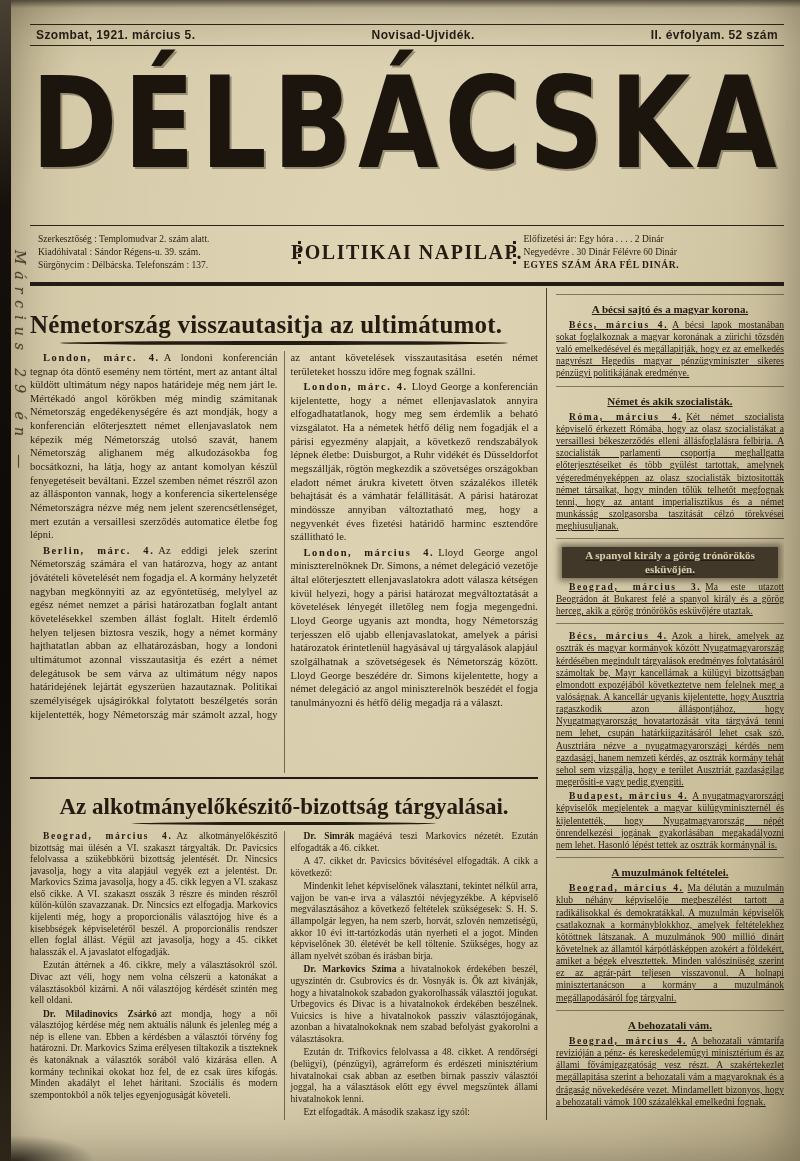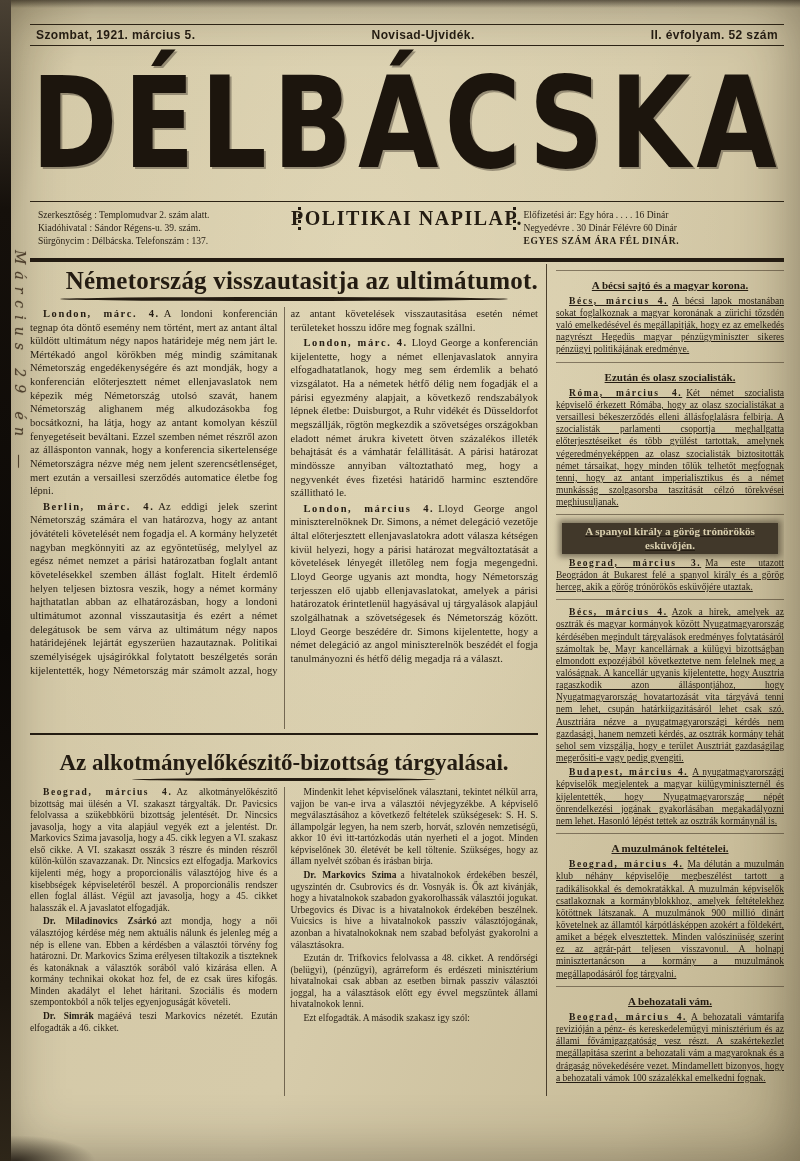--- a/index.html
+++ b/index.html
@@ -53,9 +53,10 @@
 
   
   .info-row{
-    display:flex;align-items:flex-start;
+    display:flex;align-items:center;
     border-top:1px solid #2c2315;
     padding:5px 0 6px 0;
+    margin-top:24px;
   }
   .info-left,.info-right{width:36%;font-size:9.5px;line-height:1.35;padding:2px 8px;}
   .info-left .line{white-space:nowrap;}

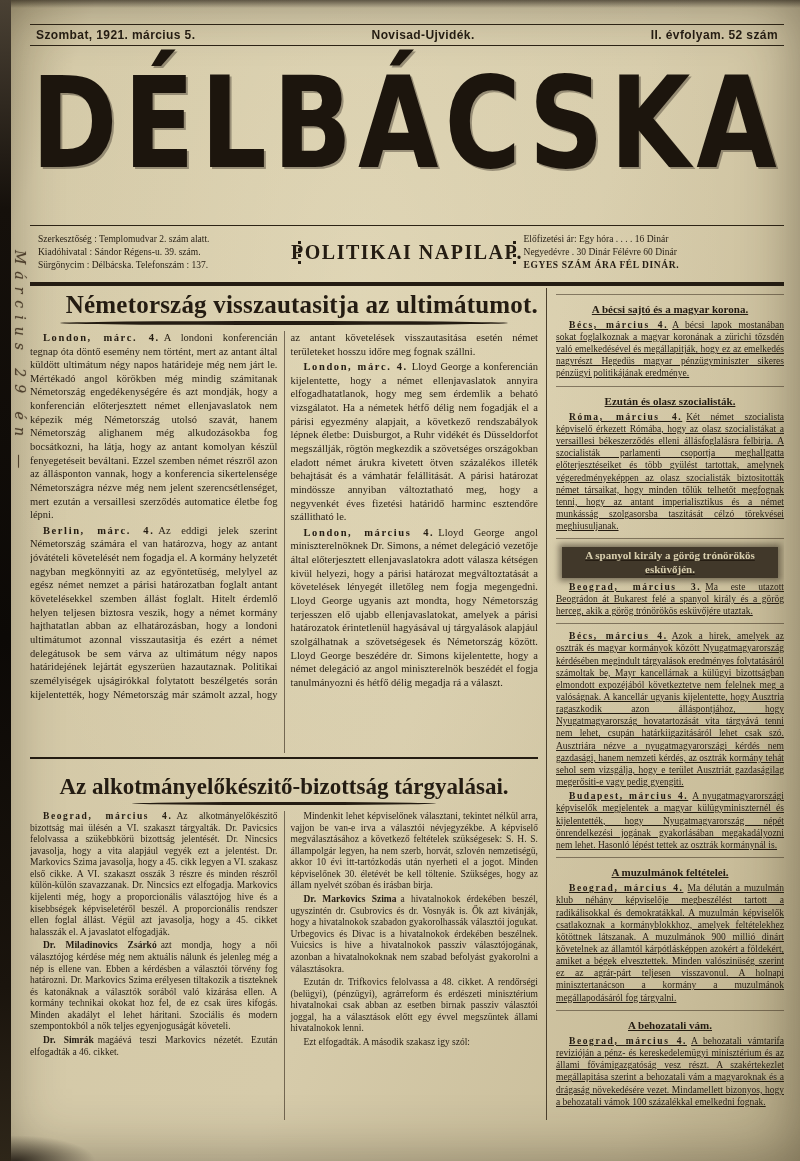--- a/index.html
+++ b/index.html
@@ -138,7 +138,7 @@
       </div>
       <div class="info-center">POLITIKAI NAPILAP.</div>
       <div class="info-right">
-        <div class="line">Előfizetési ár: Egy hóra . . . . 16 Dinár</div>
+        <div class="line">Előfizetési ár: Egy hóra . . . . 2 Dinár</div>
         <div class="line">Negyedévre . 30 Dinár  Félévre 60 Dinár</div>
         <div class="line bold">EGYES SZÁM ÁRA FÉL DINÁR.</div>
       </div>

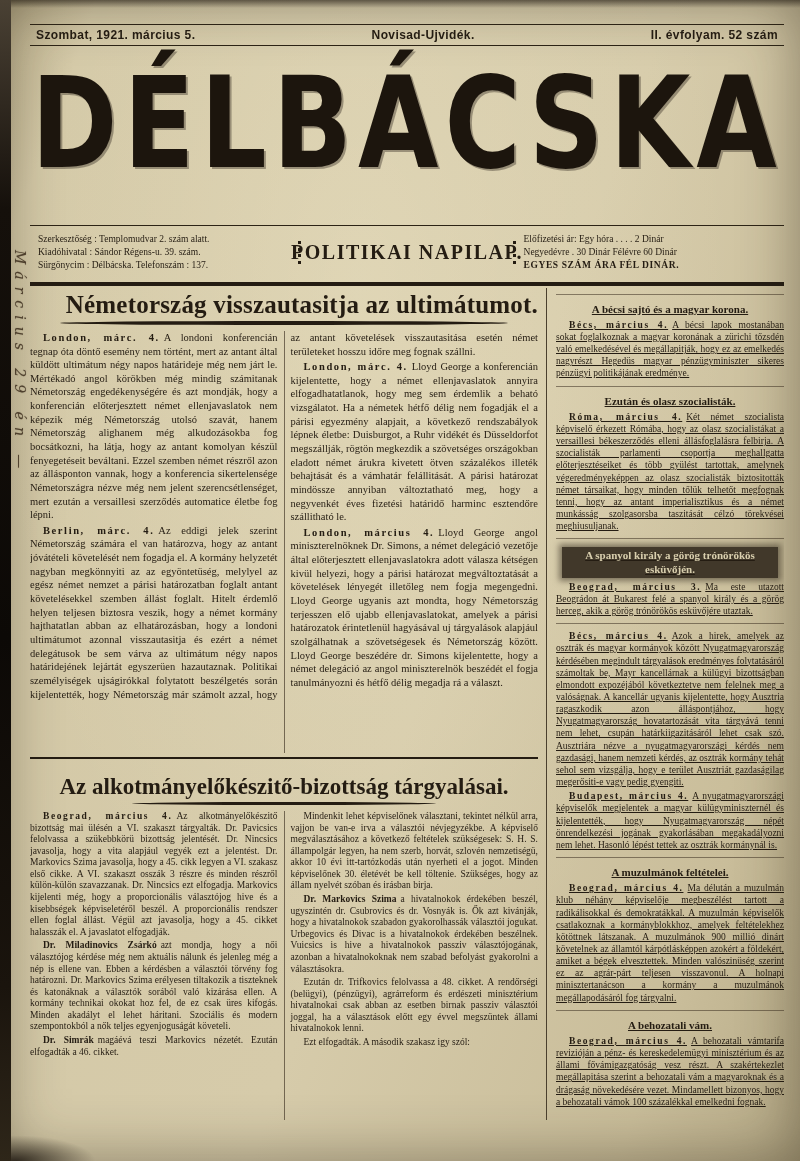--- a/index.html
+++ b/index.html
@@ -75,8 +75,8 @@
   .right-col{flex:1;border-left:1px solid #4a3f2d;padding-left:9px;overflow:hidden;}
 
   h1.headline{
-    font-size:25px;font-weight:bold;text-align:right;
-    margin:4px 0 3px 0;letter-spacing:.2px;line-height:1.05;
+    font-size:25px;font-weight:bold;text-align:left;
+    margin:24px 0 3px 0;letter-spacing:.2px;line-height:1.05;
   }
   .rule-taper{height:4px;width:88%;margin:0 auto 6px auto;background:#241c12;border-radius:50%;}
   .rule-taper.small{width:60%;height:3px;}

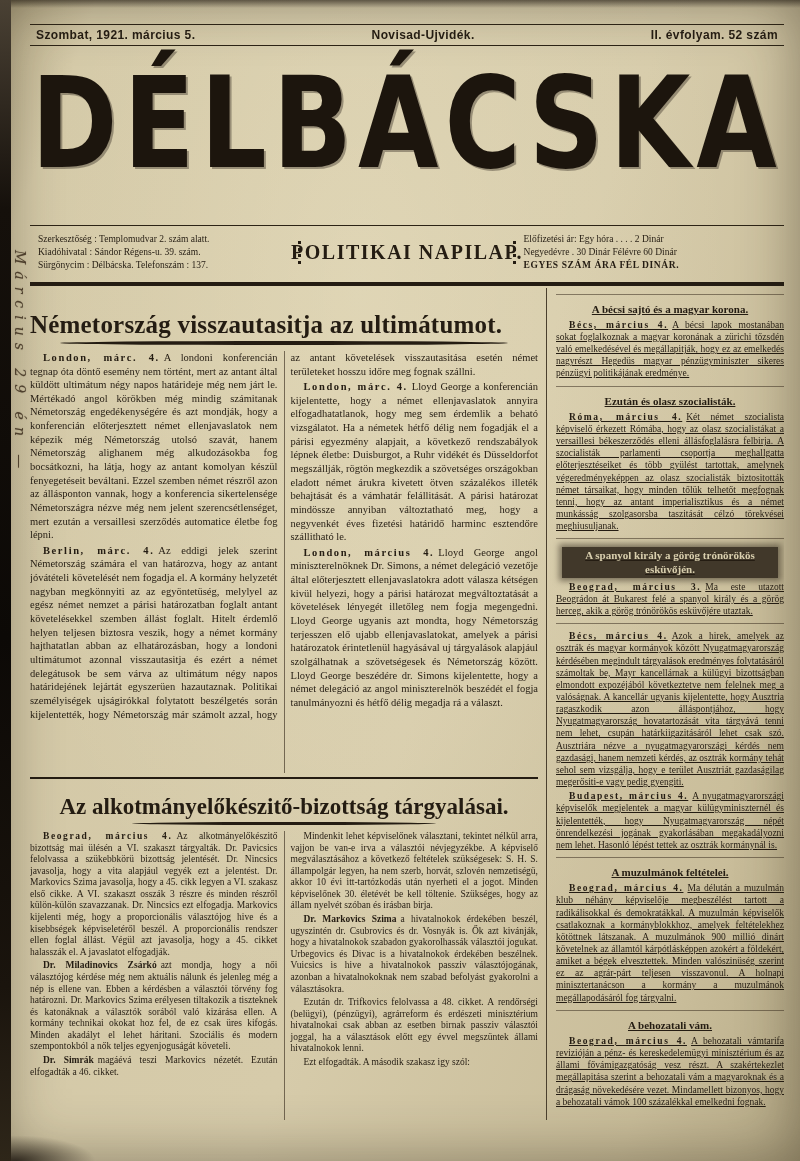--- a/index.html
+++ b/index.html
@@ -181,7 +181,7 @@
         </div>
 
         <div class="news-item">
-          <h3 class="sub-headline">Ezután és olasz szocialisták.</h3>
+          <h3 class="sub-headline">Német és akik szocialisták.</h3>
           <p class="para"><span class="dateline">Róma, március 4.</span><span>Két német szocialista képviselő érkezett Rómába, hogy az olasz szocialistákat a versaillesi békeszerződés elleni állásfoglalásra felbirja. A szocialisták parlamenti csoportja meghallgatta előterjesztéseiket és több gyülést tartottak, amelynek végeredményeképpen az olasz szocialisták biztositották német társaikat, hogy minden tőlük telhetőt megfognak tenni, hogy az antant imperialisztikus és a német munkásság szolgasorsba taszitását célzó törekvései meghiusuljanak.</span></p>
         </div>
 

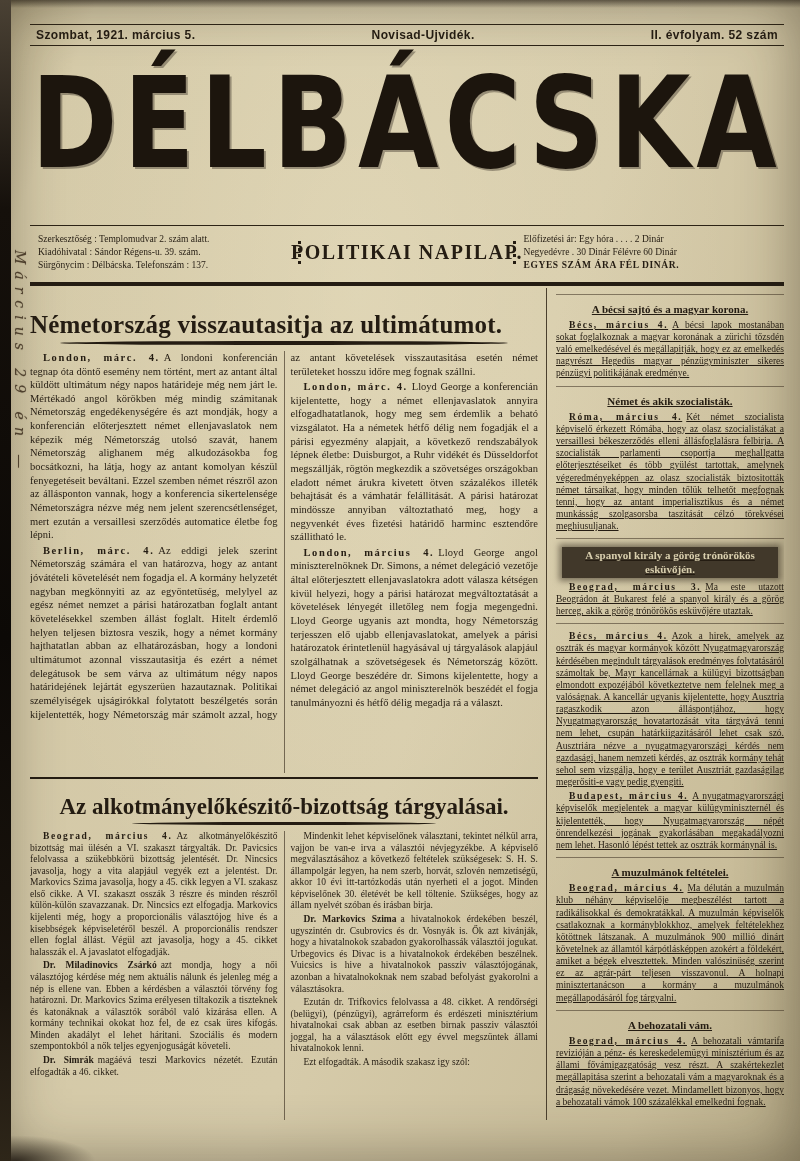--- a/index.html
+++ b/index.html
@@ -165,6 +165,7 @@
             <p class="para"><span class="dateline">Beograd, március 4.</span><span>Az alkotmányelőkészitő bizottság mai ülésén a VI. szakaszt tárgyalták. Dr. Pavicsics felolvassa a szükebbkörü bizottság jelentését. Dr. Nincsics javasolja, hogy a vita alapjául vegyék ezt a jelentést. Dr. Markovics Szima javasolja, hogy a 45. cikk legyen a VI. szakasz első cikke. A VI. szakaszt osszák 3 részre és minden részről külön-külön szavazzanak. Dr. Nincsics ezt elfogadja. Markovics kijelenti még, hogy a proporcionális választójog hive és a kisebbségek képviseletéről beszél. A proporcionális rendszer ellen foglal állást. Végül azt javasolja, hogy a 45. cikket halasszák el. A javaslatot elfogadják.</span></p>
             <p class="para"><span class="name-lead">Dr. Miladinovics Zsárkó</span><span>azt mondja, hogy a női választójog kérdése még nem aktuális nálunk és jelenleg még a nép is ellene van. Ebben a kérdésben a választói törvény fog határozni. Dr. Markovics Szima erélyesen tiltakozik a tiszteknek és katonáknak a választók sorából való kizárása ellen. A kormány technikai okokat hoz fel, de ez csak üres kifogás. Minden akadályt el lehet háritani. Szociális és modern szempontokból a nők teljes egyenjoguságát követeli.</span></p>
             <p class="para"><span class="name-lead">Dr. Simrák</span><span>magáévá teszi Markovics nézetét. Ezután elfogadták a 46. cikket.</span></p>
+            <p class="para"><span>A 47. cikket dr. Pavicsics bővitésével elfogadták. A cikk a következő:</span></p>
             <p class="para"><span>Mindenkit lehet képviselőnek választani, tekintet nélkül arra, vajjon be van-e irva a választói névjegyzékbe. A képviselő megválasztásához a következő feltételek szükségesek: S. H. S. állampolgár legyen, ha nem szerb, horvát, szlovén nemzetiségü, akkor 10 évi itt-tartózkodás után nyerheti el a jogot. Minden képviselőnek 30. életévét be kell töltenie. Szükséges, hogy az állam nyelvét szóban és irásban birja.</span></p>
             <p class="para"><span class="name-lead">Dr. Markovics Szima</span><span>a hivatalnokok érdekében beszél, ugyszintén dr. Csubrovics és dr. Vosnyák is. Ők azt kivánják, hogy a hivatalnokok szabadon gyakorolhassák választói jogukat. Urbegovics és Divac is a hivatalnokok érdekében beszélnek. Vuicsics is hive a hivatalnokok passziv választójogának, azonban a hivatalnokoknak nem szabad befolyást gyakorolni a választásokra.</span></p>
             <p class="para"><span>Ezután dr. Trifkovics felolvassa a 48. cikket. A rendőrségi (belügyi), (pénzügyi), agrárreform és erdészeti minisztérium hivatalnokai csak abban az esetben birnak passziv választói joggal, ha a választások előtt egy évvel megszüntek állami hivatalnokok lenni.</span></p>

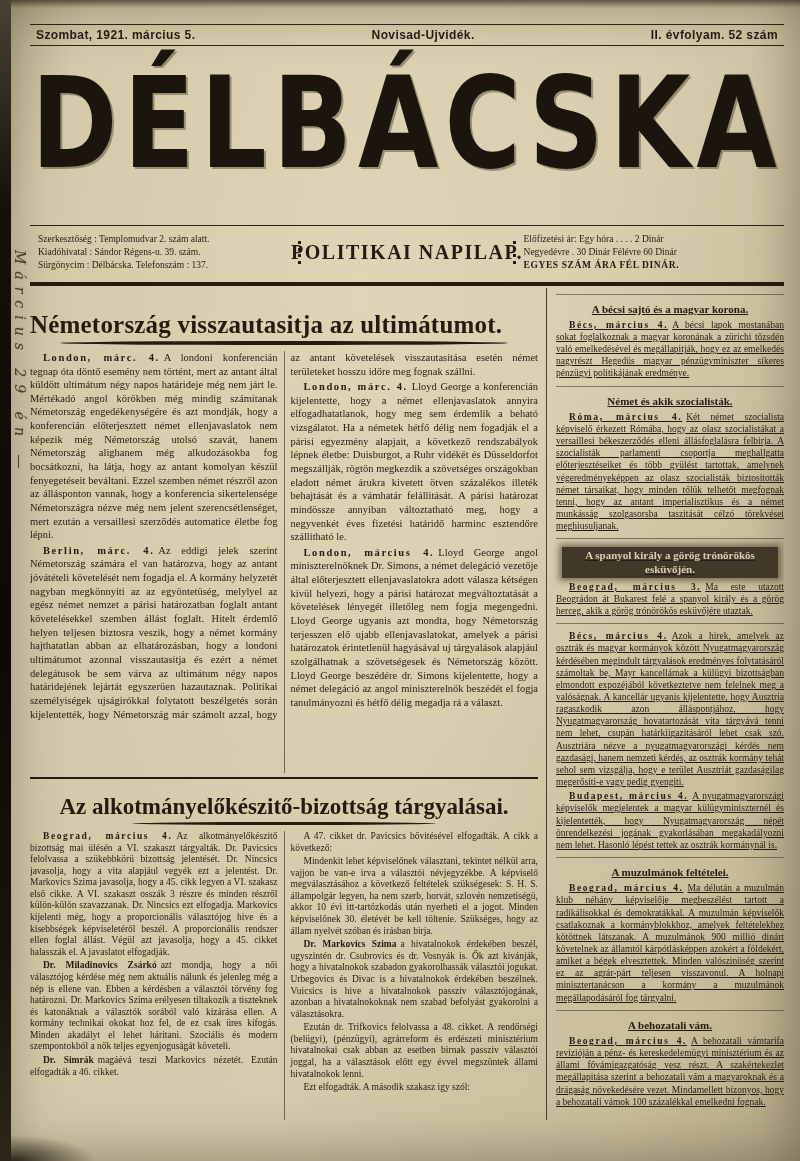--- a/index.html
+++ b/index.html
@@ -163,6 +163,7 @@
           <div class="rule-taper small"></div>
           <div class="two-col">
             <p class="para"><span class="dateline">Beograd, március 4.</span><span>Az alkotmányelőkészitő bizottság mai ülésén a VI. szakaszt tárgyalták. Dr. Pavicsics felolvassa a szükebbkörü bizottság jelentését. Dr. Nincsics javasolja, hogy a vita alapjául vegyék ezt a jelentést. Dr. Markovics Szima javasolja, hogy a 45. cikk legyen a VI. szakasz első cikke. A VI. szakaszt osszák 3 részre és minden részről külön-külön szavazzanak. Dr. Nincsics ezt elfogadja. Markovics kijelenti még, hogy a proporcionális választójog hive és a kisebbségek képviseletéről beszél. A proporcionális rendszer ellen foglal állást. Végül azt javasolja, hogy a 45. cikket halasszák el. A javaslatot elfogadják.</span></p>
+            <p class="para"><span>Ezután áttérnek a 46. cikkre, mely a választásokról szól. Divac azt véli, hogy nem volna célszerü a katonákat a választásokból kizárni. A női választójog kérdését szintén meg kell oldani.</span></p>
             <p class="para"><span class="name-lead">Dr. Miladinovics Zsárkó</span><span>azt mondja, hogy a női választójog kérdése még nem aktuális nálunk és jelenleg még a nép is ellene van. Ebben a kérdésben a választói törvény fog határozni. Dr. Markovics Szima erélyesen tiltakozik a tiszteknek és katonáknak a választók sorából való kizárása ellen. A kormány technikai okokat hoz fel, de ez csak üres kifogás. Minden akadályt el lehet háritani. Szociális és modern szempontokból a nők teljes egyenjoguságát követeli.</span></p>
             <p class="para"><span class="name-lead">Dr. Simrák</span><span>magáévá teszi Markovics nézetét. Ezután elfogadták a 46. cikket.</span></p>
             <p class="para"><span>A 47. cikket dr. Pavicsics bővitésével elfogadták. A cikk a következő:</span></p>

